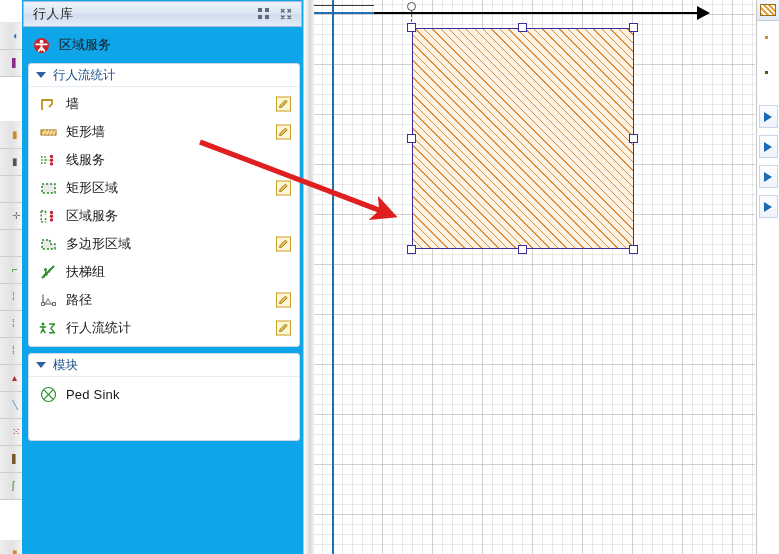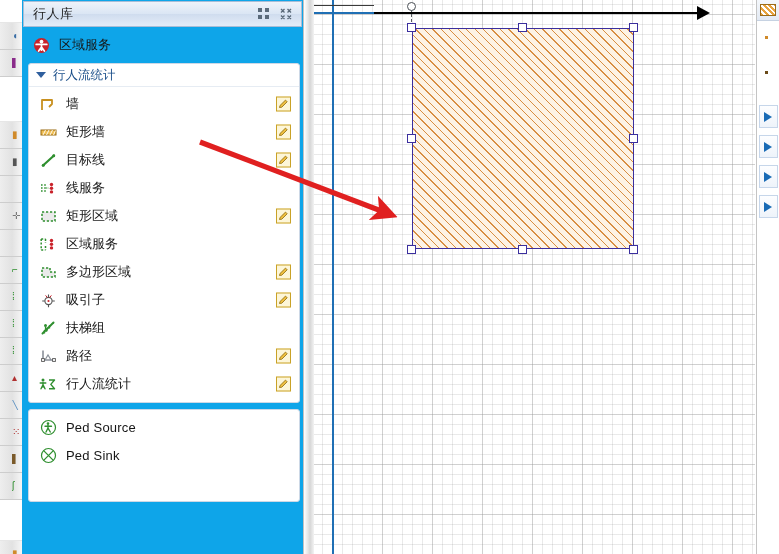--- a/index.html
+++ b/index.html
@@ -390,21 +390,6 @@
         </div>
 
 
-        <div class="item">
-          <span class="icon-box">
-            <svg width="17" height="15" viewBox="0 0 17 15">
-              <path d="M3 12.5 L14 2.5" stroke="#2f8f2f" stroke-width="2.2" stroke-linecap="round"></path>
-              <circle cx="3.3" cy="12.2" r="1.5" fill="#2f8f2f"></circle>
-              <circle cx="13.7" cy="2.8" r="1.5" fill="#2f8f2f"></circle>
-            </svg>
-          </span>
-          <span class="ilbl">目标线</span>
-          <span class="pencil">
-            <svg width="11" height="11" viewBox="0 0 11 11">
-                <path d="M1.5 9 L2 7 L7.5 1.6 L9.2 3.3 L3.8 8.7 Z" fill="#f0c040" stroke="#8a6a10" stroke-width=".8"></path>
-              </svg>
-          </span>
-        </div>
 
         <div class="item">
           <span class="icon-box">

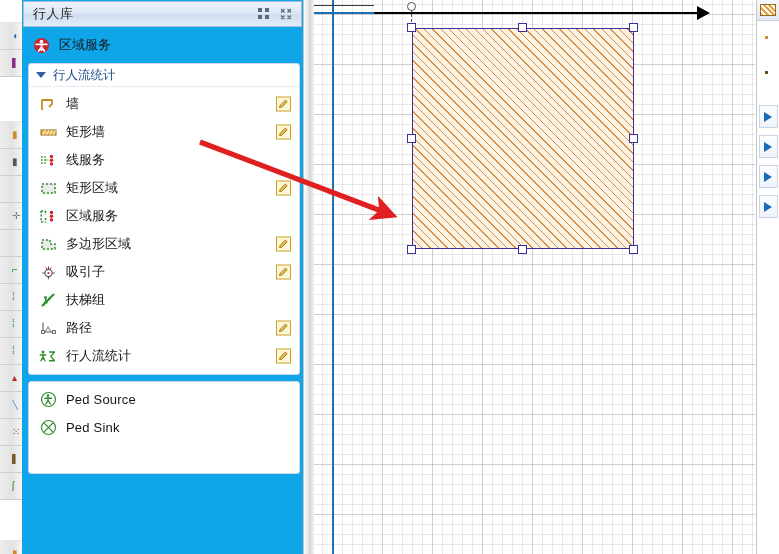--- a/index.html
+++ b/index.html
@@ -444,22 +444,6 @@
           </span>
         </div>
 
-        <div class="item">
-          <span class="icon-box">
-            <svg width="17" height="15" viewBox="0 0 17 15">
-              <circle cx="8.5" cy="8" r="3.6" fill="none" stroke="#555" stroke-width="1.1"></circle>
-              <circle cx="8.5" cy="8" r="1.1" fill="#c9222a"></circle>
-              <path d="M8.5 1.6 V4.2 M8.5 11.8 V14.2 M2.2 8 H4.8 M12.2 8 H14.8" stroke="#555" stroke-width="1.1"></path>
-              <path d="M5.6 2.4 L7.4 4.6 M11.4 2.4 L9.6 4.6" stroke="#c9222a" stroke-width="1"></path>
-            </svg>
-          </span>
-          <span class="ilbl">吸引子</span>
-          <span class="pencil">
-            <svg width="11" height="11" viewBox="0 0 11 11">
-                <path d="M1.5 9 L2 7 L7.5 1.6 L9.2 3.3 L3.8 8.7 Z" fill="#f0c040" stroke="#8a6a10" stroke-width=".8"></path>
-              </svg>
-          </span>
-        </div>
 
         <div class="item">
           <span class="icon-box">

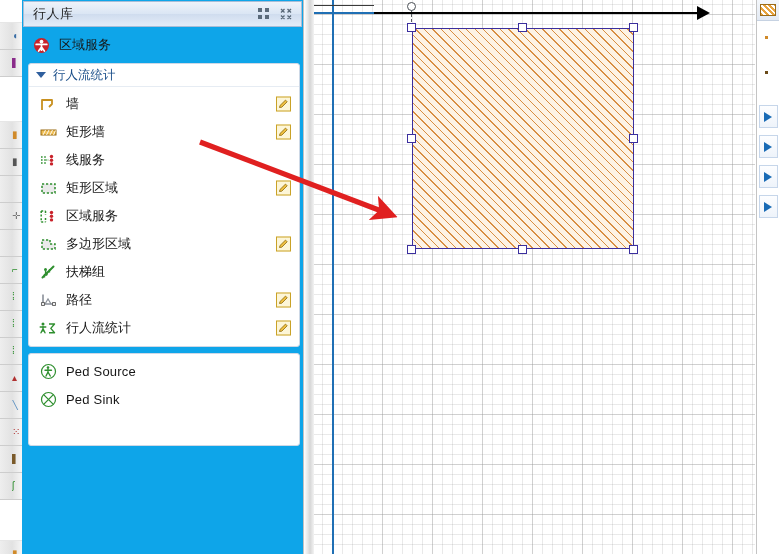--- a/index.html
+++ b/index.html
@@ -495,6 +495,10 @@
     </div>
 
     <div class="group" style="margin-top:6px">
+      <div class="group-head">
+        <span class="tri"></span>
+        <span class="ghl">模块</span>
+      </div>
       <div class="group-body">
 
         <div class="item">

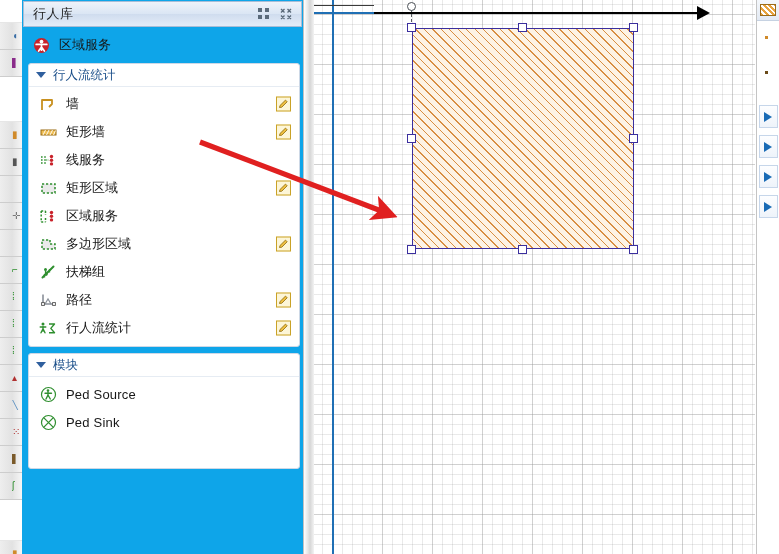--- a/index.html
+++ b/index.html
@@ -501,16 +501,6 @@
       </div>
       <div class="group-body">
 
-        <div class="item">
-          <span class="icon-box">
-            <svg width="17" height="17" viewBox="0 0 17 17">
-              <circle cx="8.5" cy="8.5" r="7" fill="none" stroke="#2f8f2f" stroke-width="1.2"></circle>
-              <circle cx="8" cy="4.6" r="1.3" fill="#2f8f2f"></circle>
-              <path d="M5 7.2 H11.5 M8 6.2 V10 M8 9 L6 13 M8 9 L10.3 13" stroke="#2f8f2f" stroke-width="1.4" stroke-linecap="round" fill="none"></path>
-            </svg>
-          </span>
-          <span class="ilbl en">Ped Source</span>
-        </div>
 
         <div class="item">
           <span class="icon-box">

